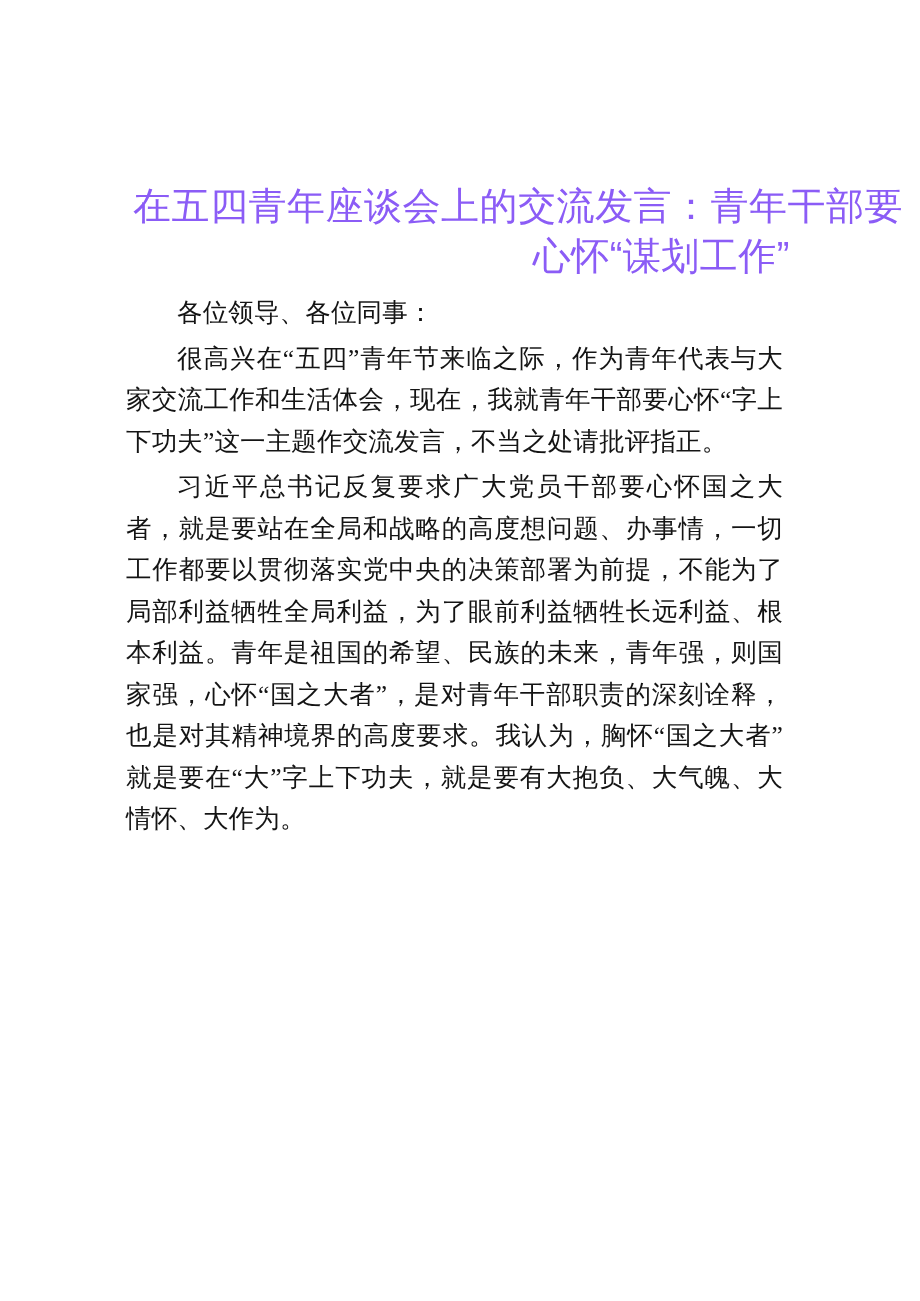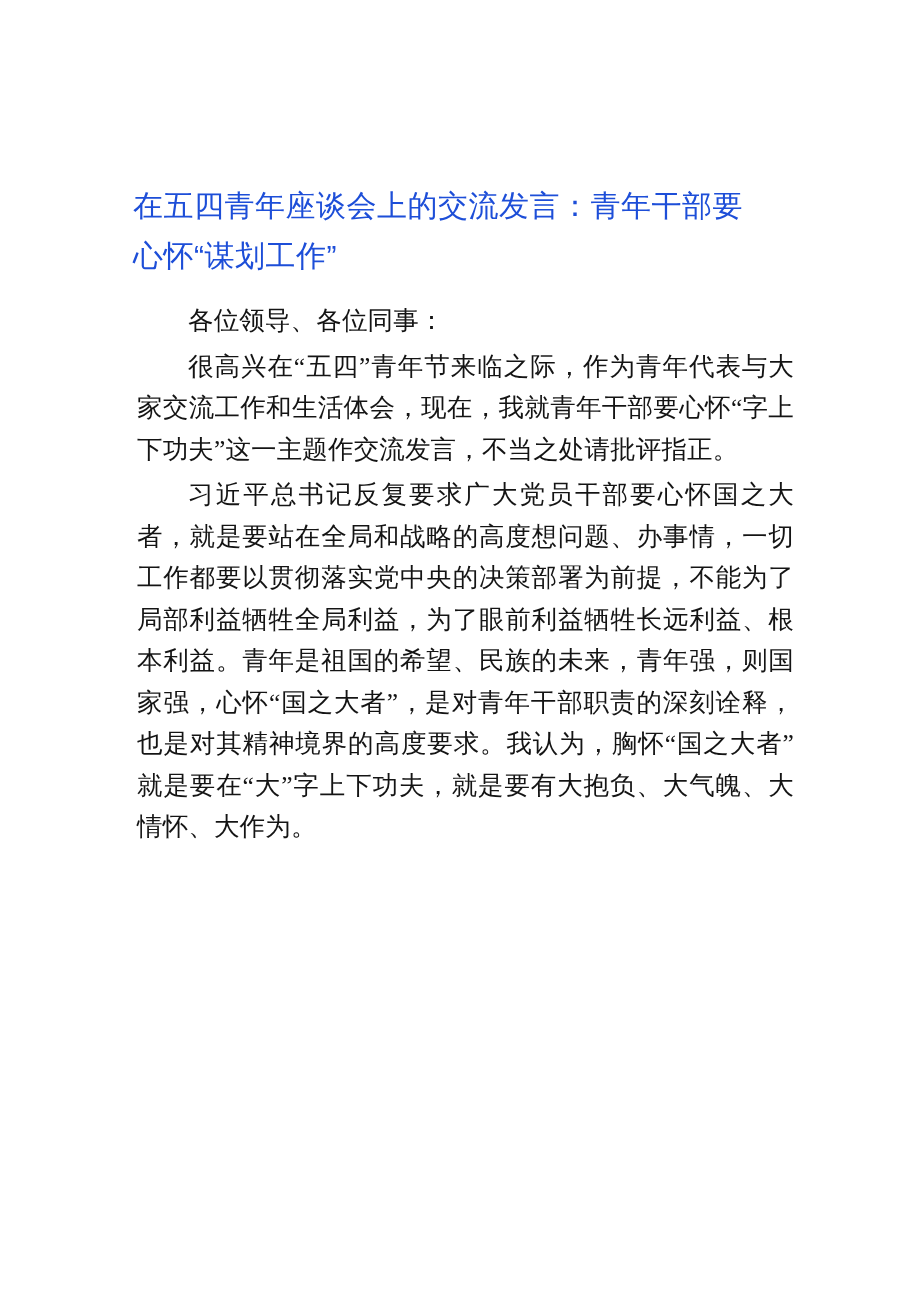--- a/index.html
+++ b/index.html
@@ -24,12 +24,12 @@
     left: 133px;
     top: 181px;
     width: 657px;
-    text-align: left;
+    text-align: right;
     font-family: "Liberation Sans", "DejaVu Sans", sans-serif;
-    font-size: 30px;
+    font-size: 38px;
     line-height: 50px;
     letter-spacing: 0.5px;
-    color: #1d4ed8;
+    color: #8b5cf6;
     font-weight: 500;
     -webkit-font-smoothing: none;
   }

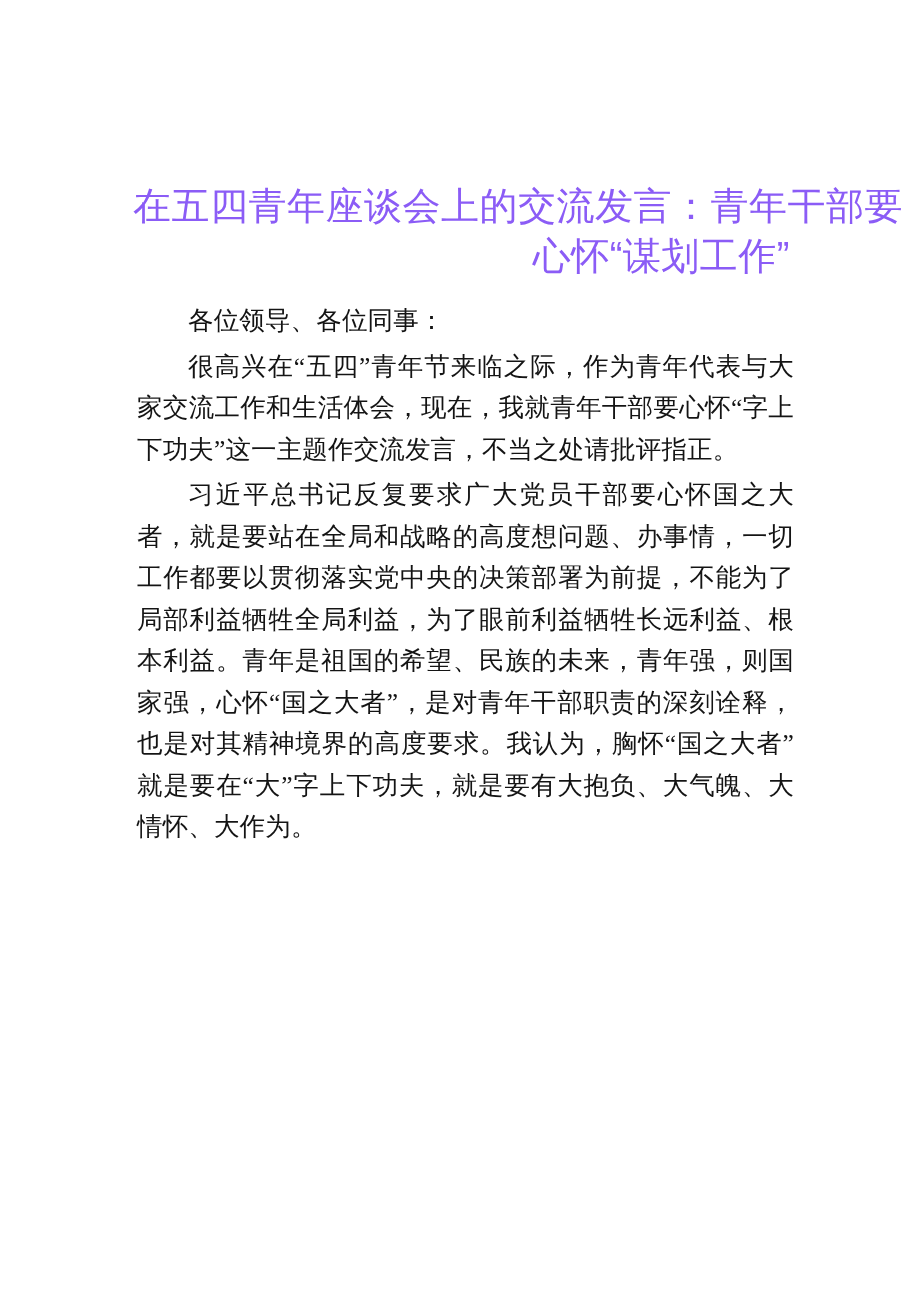--- a/index.html
+++ b/index.html
@@ -42,10 +42,9 @@
   
   .doc-body {
     position: absolute;
-    left: 137px;
+    left: 126px;
     top: 292px;
     width: 657px;
-    margin-top: 8px;
   }
 
   .para {

